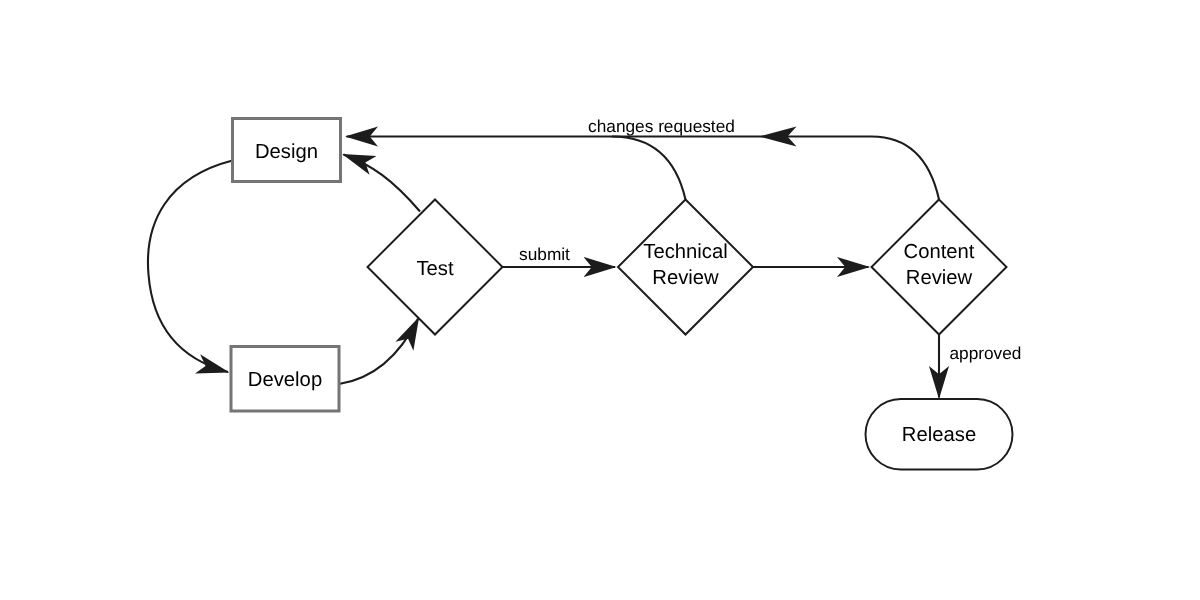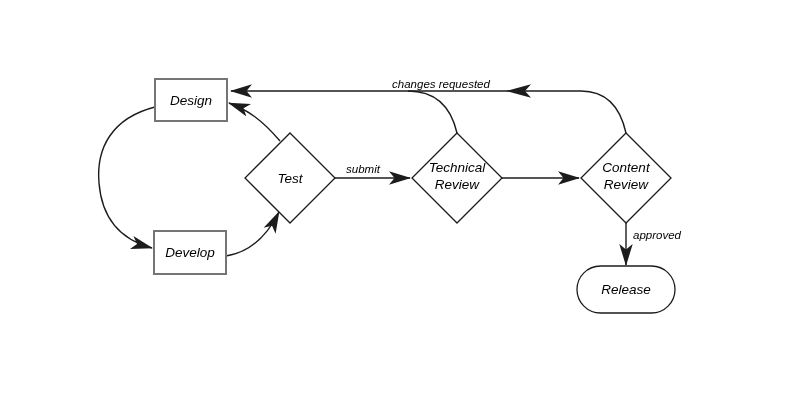--- a/index.html
+++ b/index.html
@@ -13,7 +13,6 @@
     height: 400px;
     background: #ffffff;
     overflow: hidden;
-    font-style: italic;
   }
   svg text {
     font-family: "Liberation Sans", "DejaVu Sans", sans-serif;

